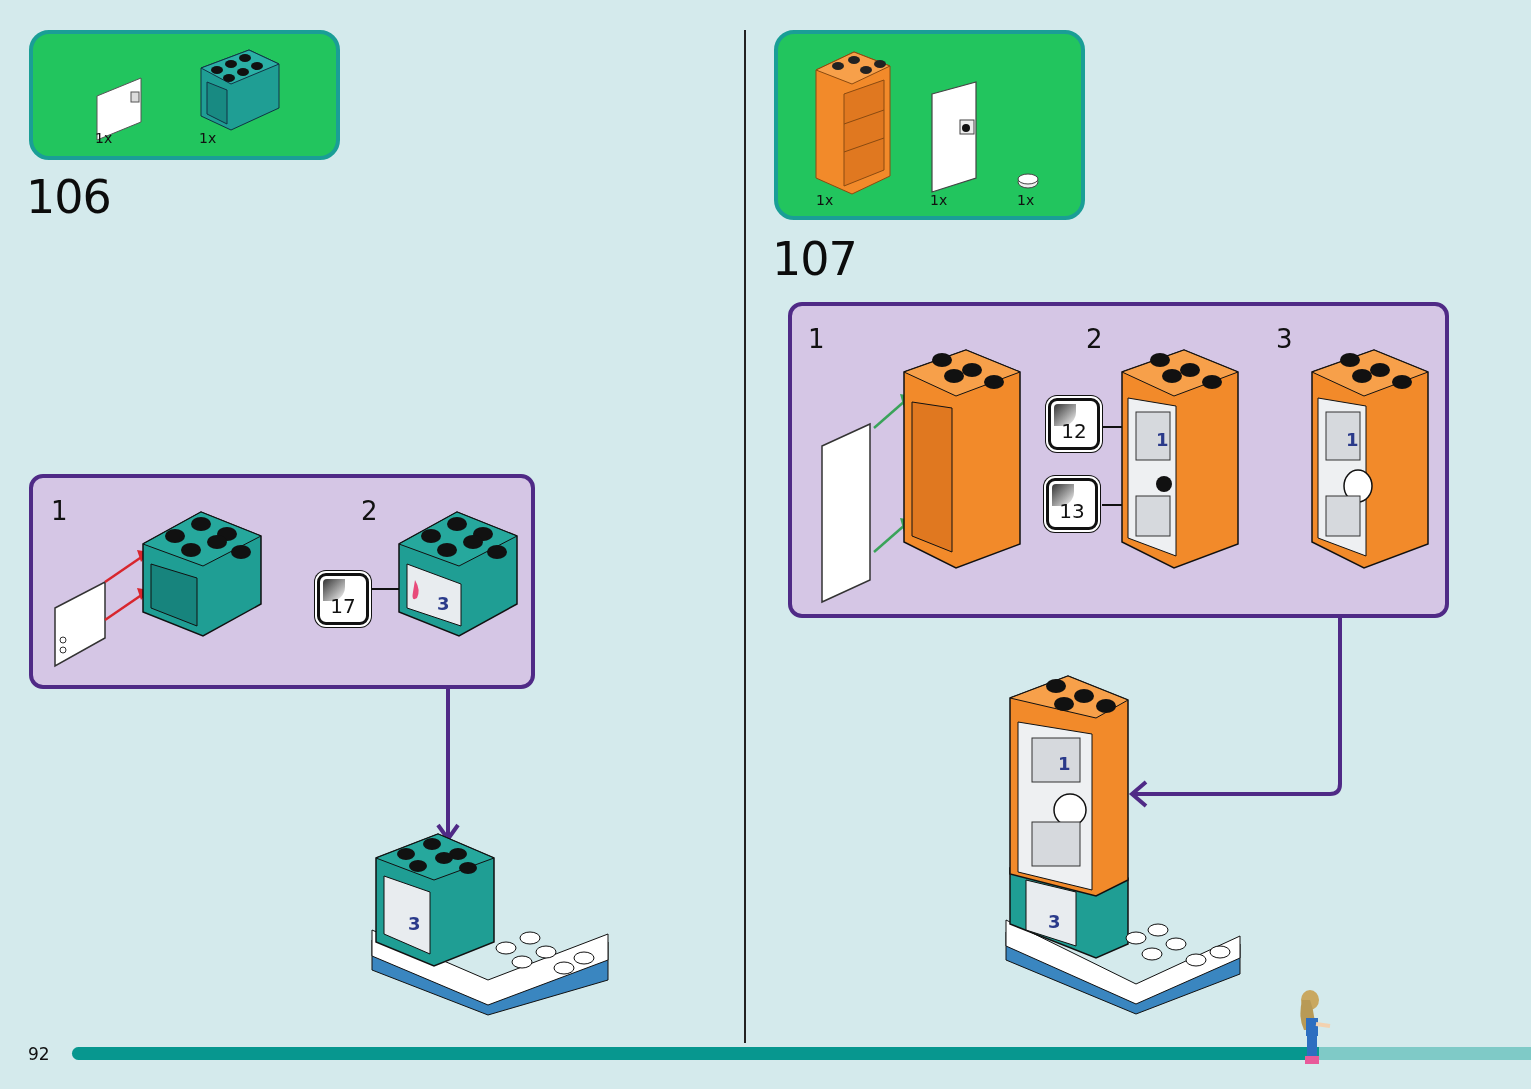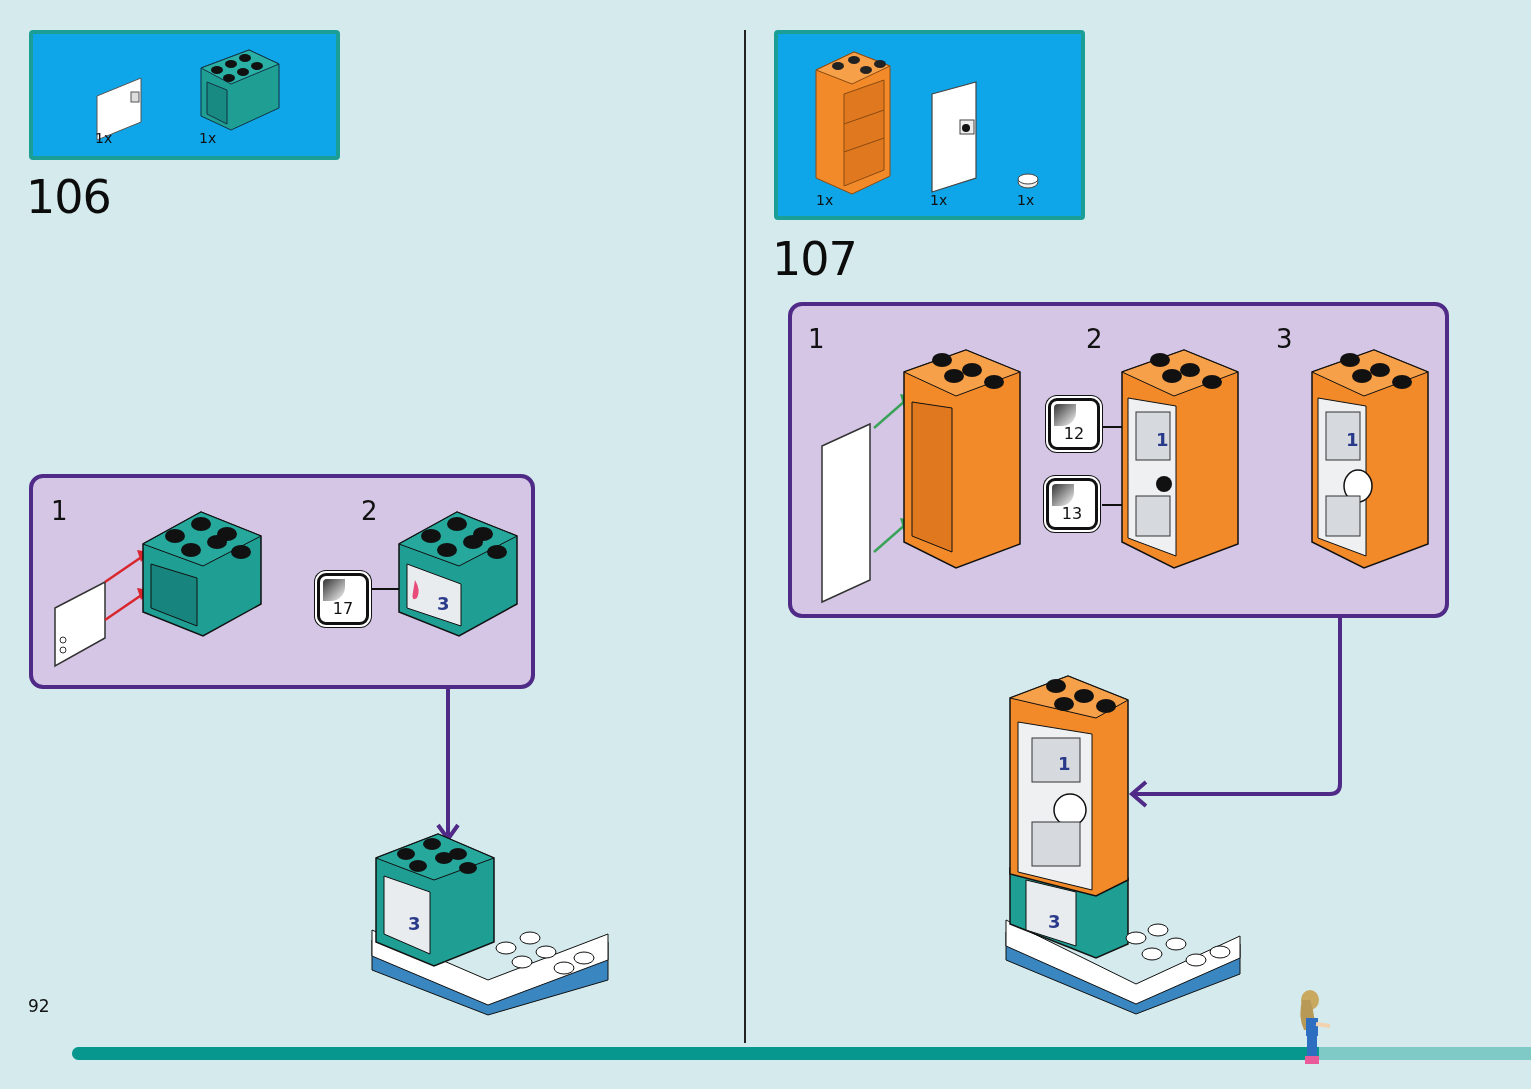--- a/index.html
+++ b/index.html
@@ -5,7 +5,7 @@
   * { box-sizing: border-box; margin: 0; padding: 0; }
   html, body { width: 1531px; height: 1089px; overflow: hidden; }
   body { background: #d4eaec; font-family: "DejaVu Sans", sans-serif; position: relative; color: #111; }
-  .parts-box { position: absolute; background: #0ea5e9; border: 4px solid #1a9e96; border-radius: 4px; }
+  .parts-box { position: absolute; background: #22c55e; border: 4px solid #1a9e96; border-radius: 20px; }
   .qty { position: absolute; font-size: 14px; color: #111; }
   .step-num { position: absolute; font-size: 46px; font-weight: 400; letter-spacing: -1px; color: #0c0c0c; }
   .sub-box { position: absolute; background: #d5c6e5; border: 4px solid #4f2a86; border-radius: 14px; }

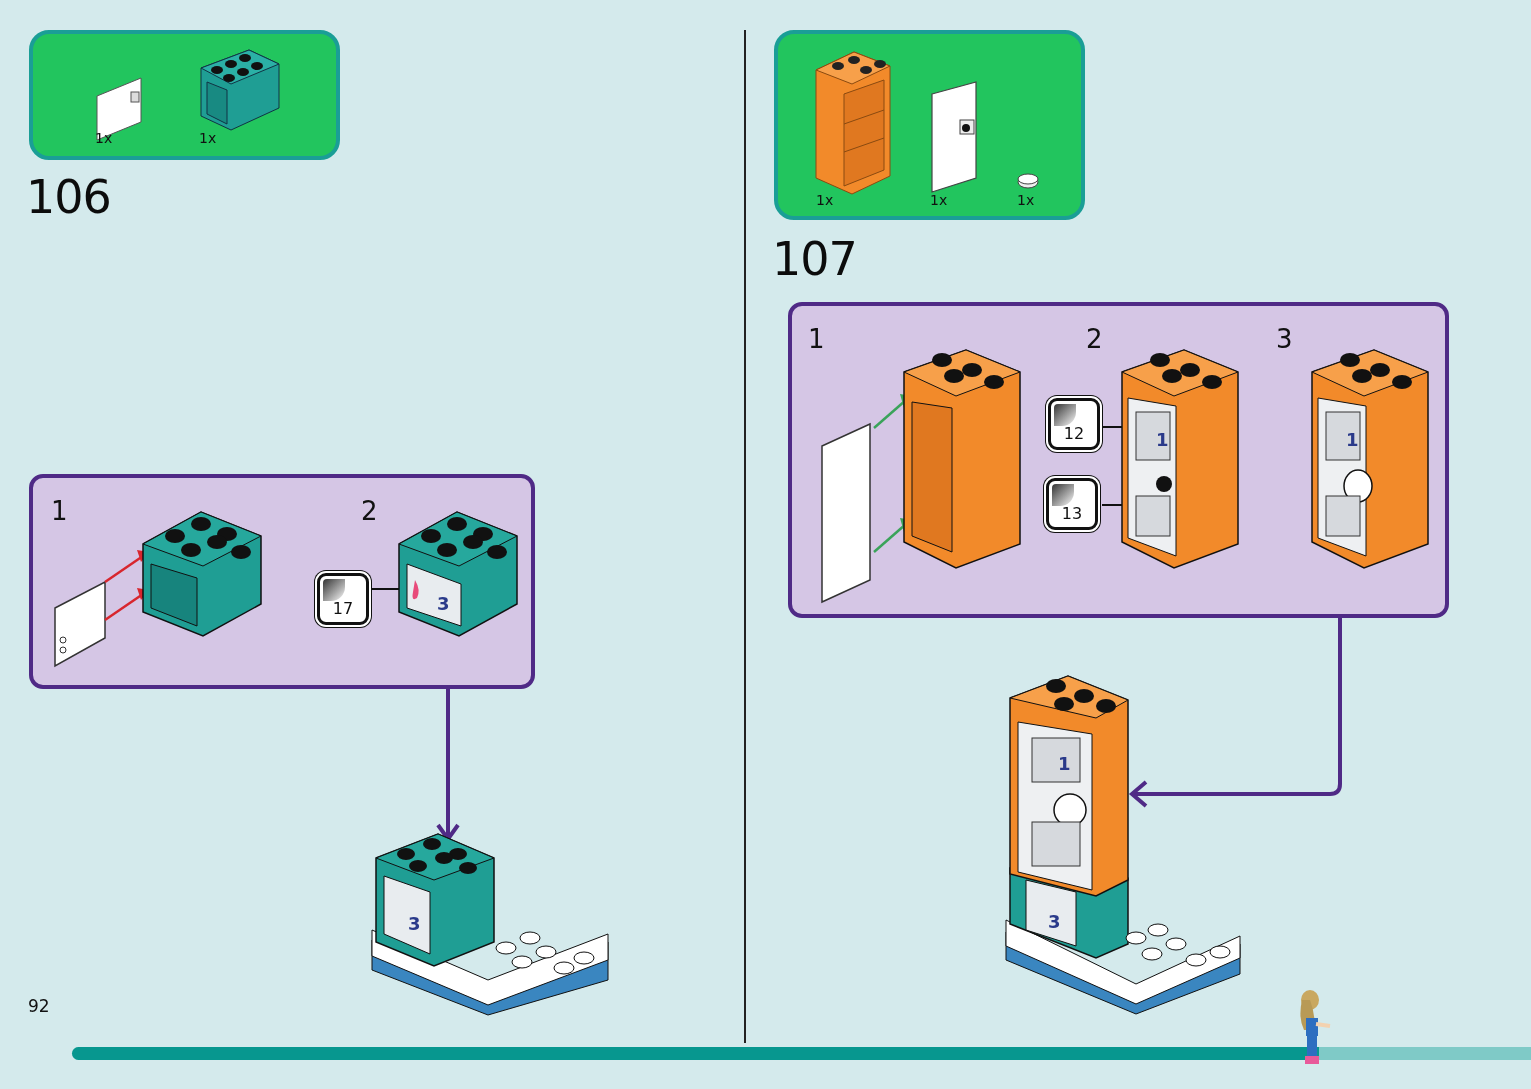--- a/index.html
+++ b/index.html
@@ -15,7 +15,7 @@
   .progress-track { position: absolute; left: 72px; top: 1047px; width: 1459px; height: 13px; background: #7fcac7; border-radius: 7px 0 0 7px; }
   .progress-fill { position: absolute; left: 72px; top: 1047px; height: 13px; background: #07978f; border-radius: 7px 0 0 7px; }
   .sticker-callout { position: absolute; width: 52px; height: 52px; background: #fff; border: 3px solid #111; border-radius: 9px; box-shadow: 0 0 0 2px #fff, 0 0 0 3px #111; }
-  .sticker-callout .num { position: absolute; bottom: 4px; width: 100%; text-align: center; font-size: 16px; }
+  .sticker-callout .num { position: absolute; bottom: 4px; width: 100%; text-align: center; font-size: 20px; }
   .sticker-callout .peel { position: absolute; left: 3px; top: 3px; width: 22px; height: 22px; background: linear-gradient(135deg, #333 0%, #aaa 60%, #fff 100%); border-radius: 4px 0 14px 0; }
   .leader { position: absolute; height: 2px; background: #111; }
   .leader::after { content: ""; position: absolute; right: -3px; top: -2px; width: 6px; height: 6px; border-radius: 3px; background: #111; }

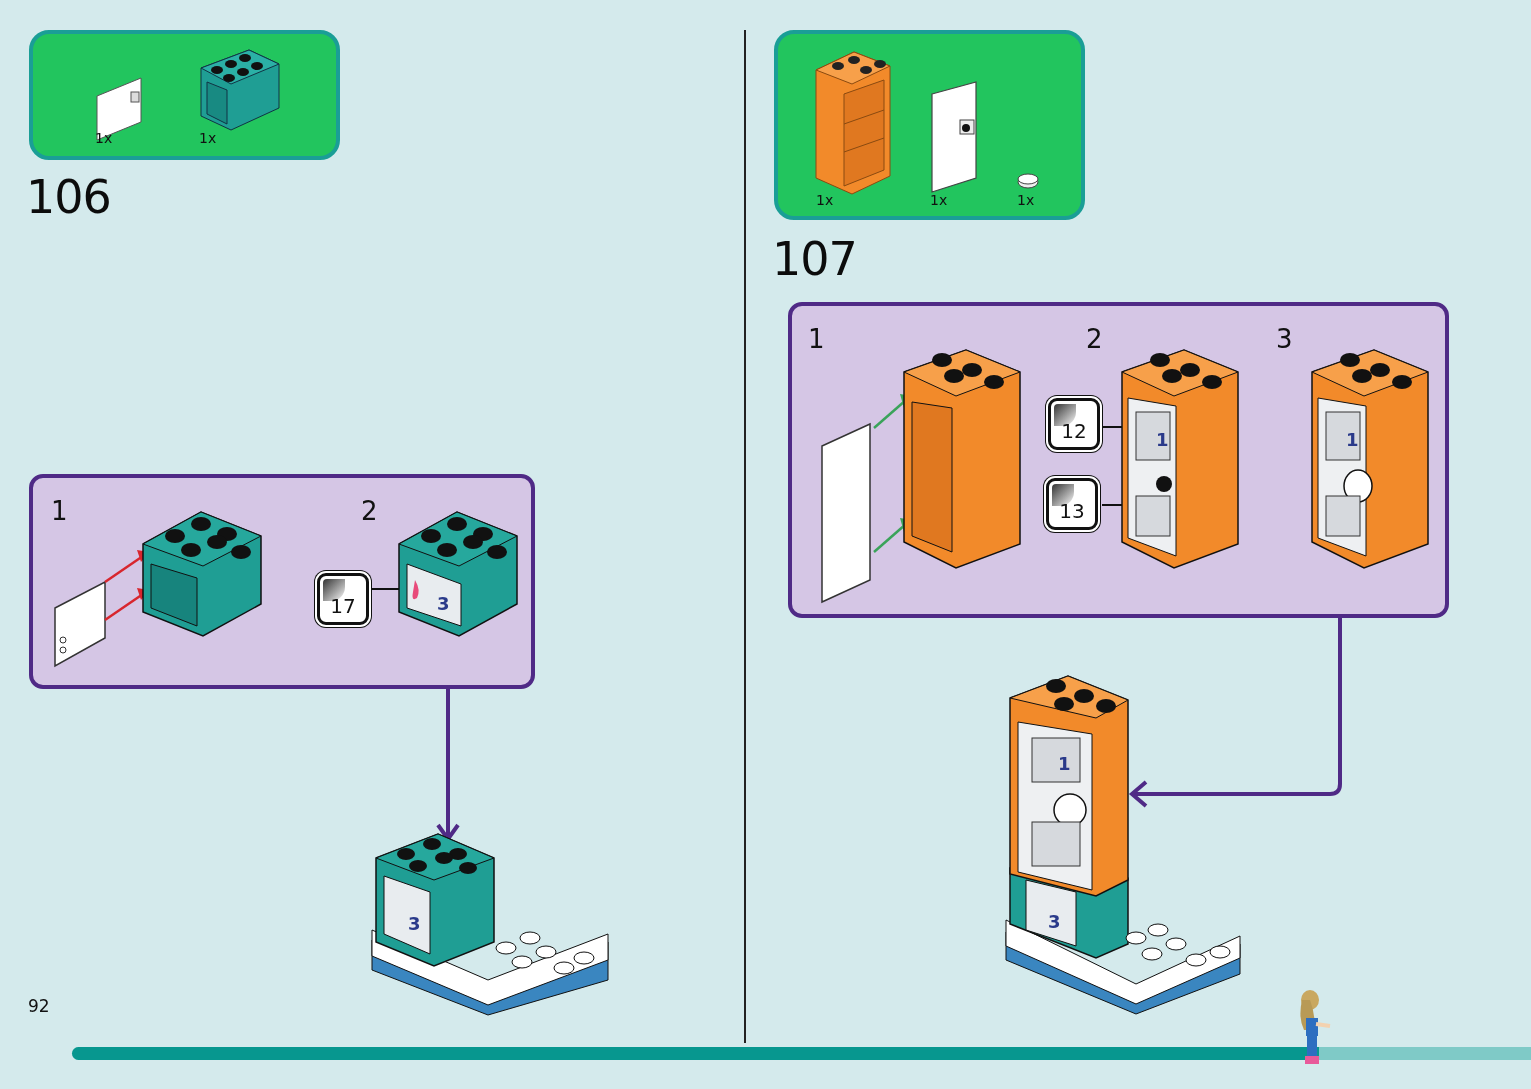--- a/index.html
+++ b/index.html
@@ -11,7 +11,7 @@
   .sub-box { position: absolute; background: #d5c6e5; border: 4px solid #4f2a86; border-radius: 14px; }
   .sub-num { position: absolute; font-size: 26px; color: #111; }
   .divider { position: absolute; left: 744px; top: 30px; width: 2px; height: 1013px; background: #222; }
-  .page-num { position: absolute; left: 28px; top: 996px; font-size: 17px; }
+  .page-num { position: absolute; left: 28px; top: 1044px; font-size: 17px; }
   .progress-track { position: absolute; left: 72px; top: 1047px; width: 1459px; height: 13px; background: #7fcac7; border-radius: 7px 0 0 7px; }
   .progress-fill { position: absolute; left: 72px; top: 1047px; height: 13px; background: #07978f; border-radius: 7px 0 0 7px; }
   .sticker-callout { position: absolute; width: 52px; height: 52px; background: #fff; border: 3px solid #111; border-radius: 9px; box-shadow: 0 0 0 2px #fff, 0 0 0 3px #111; }

